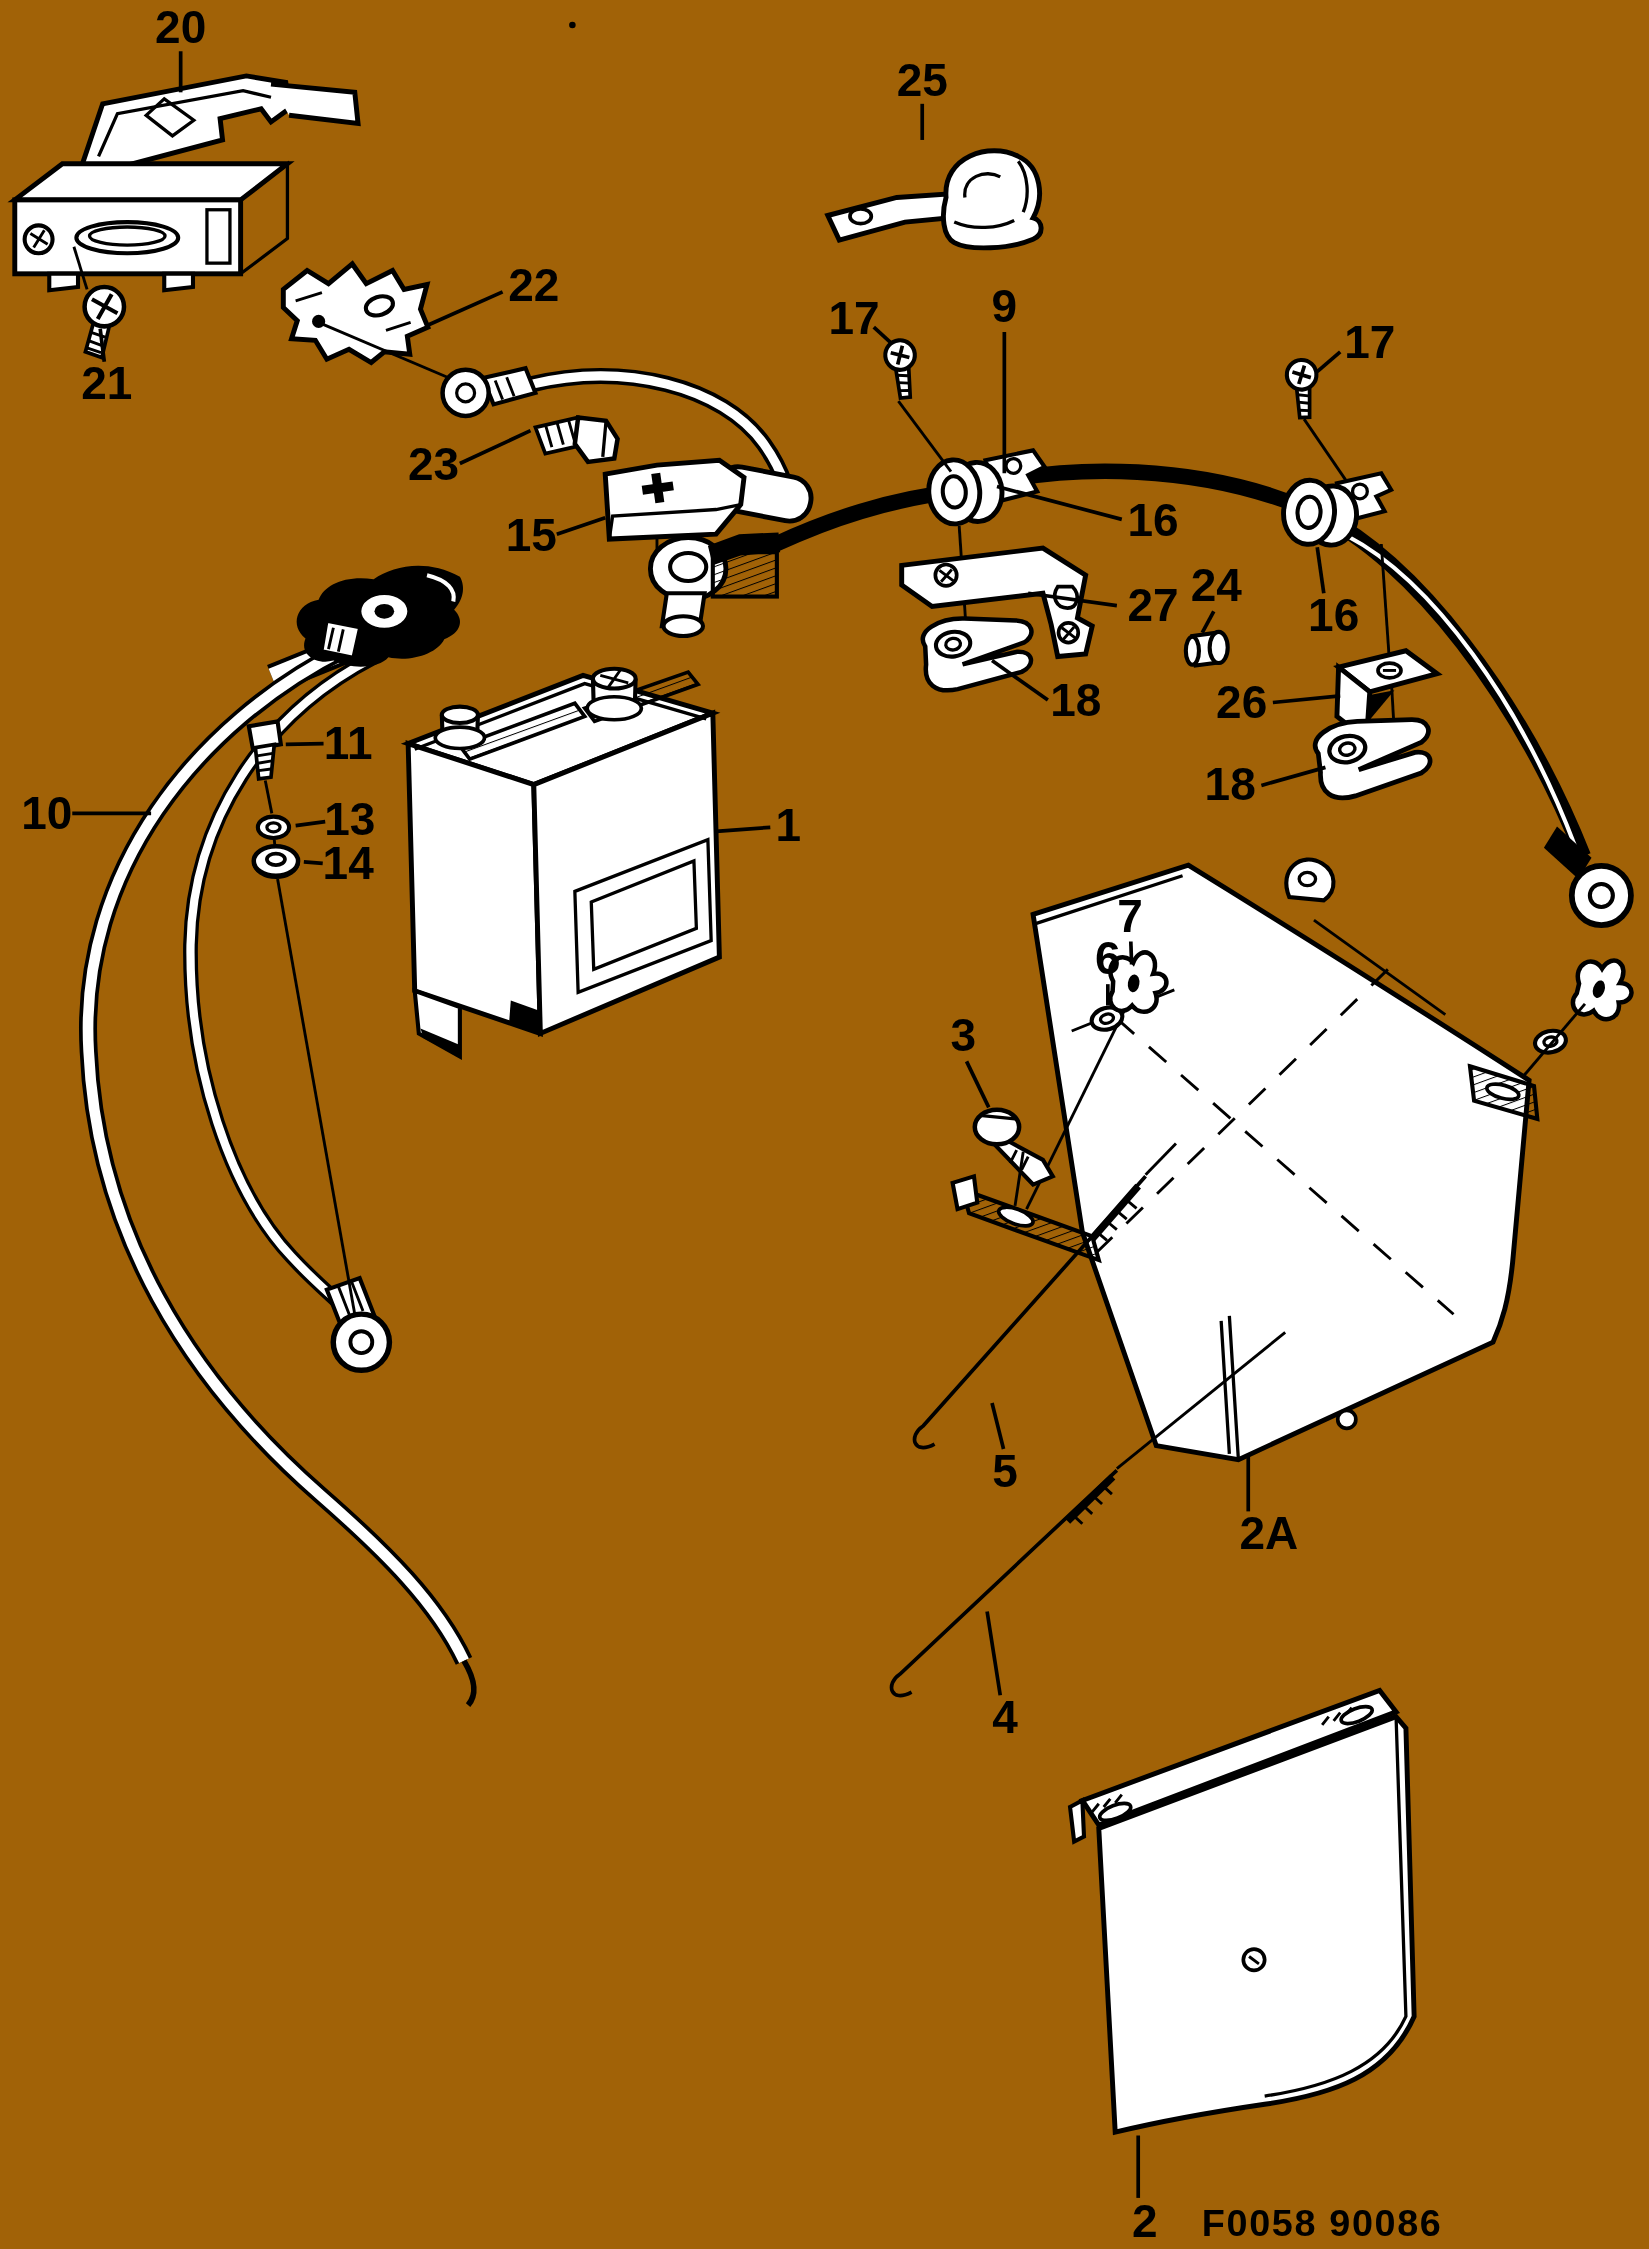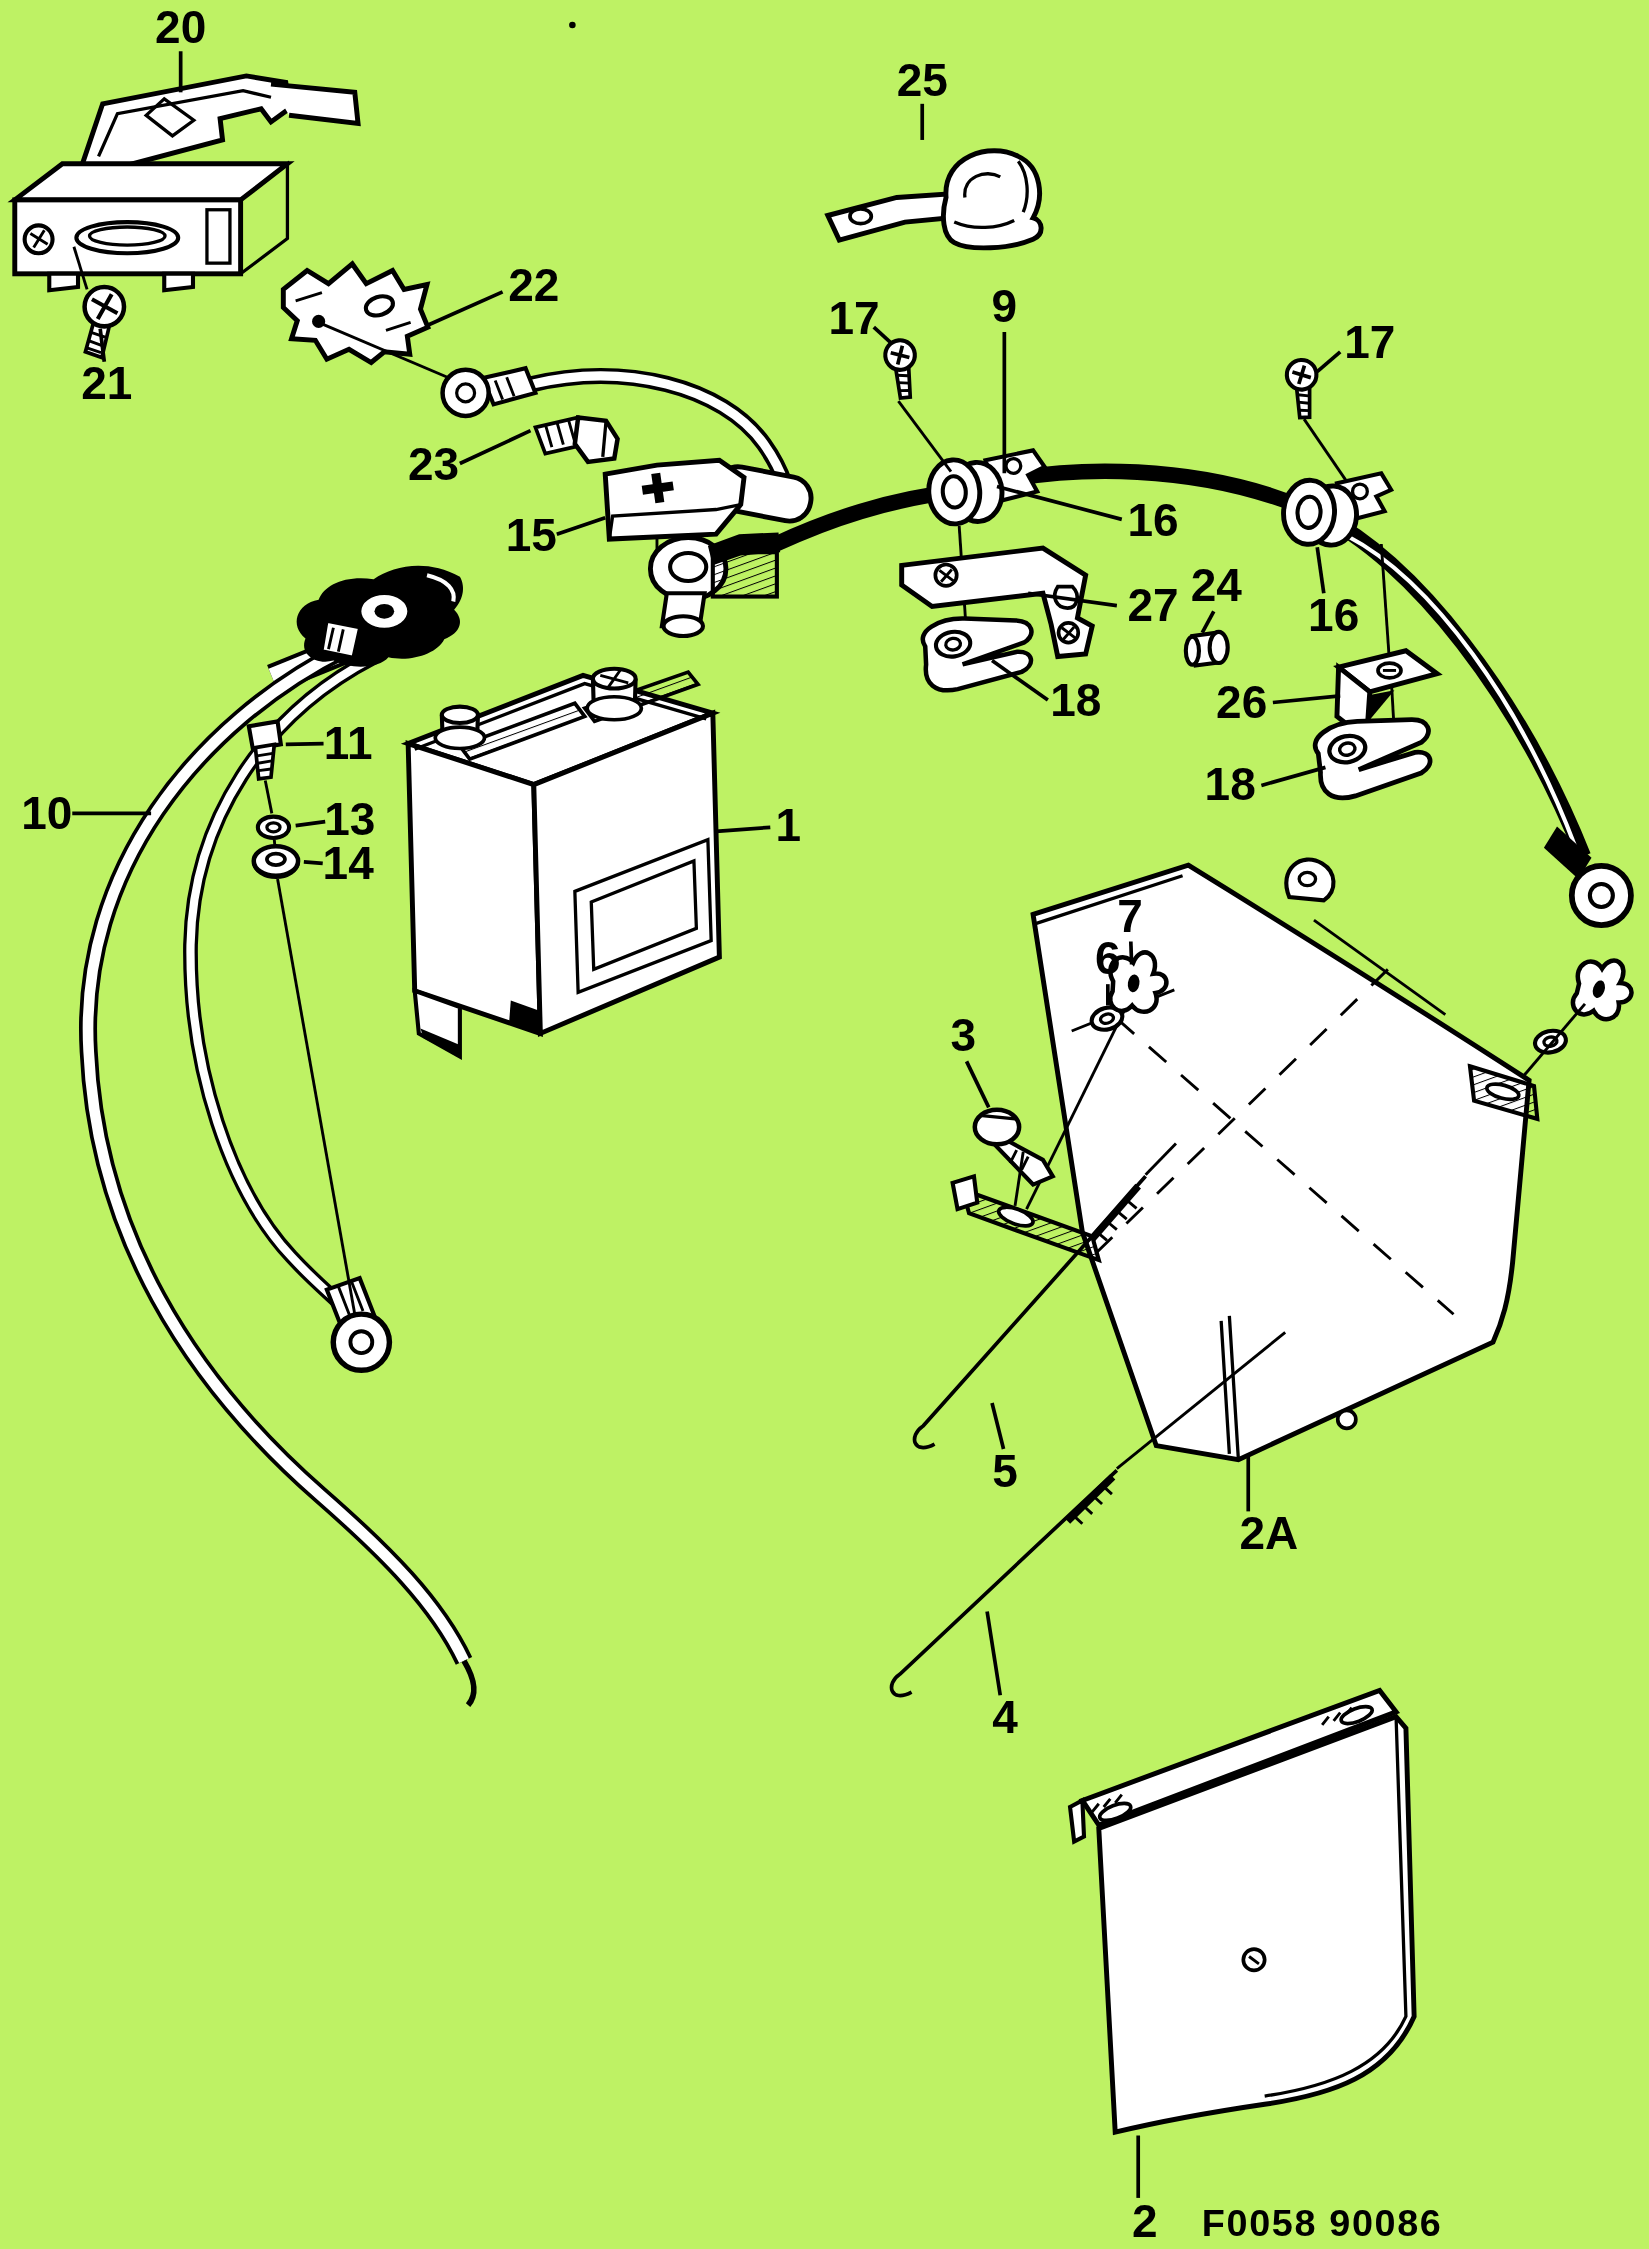--- a/index.html
+++ b/index.html
@@ -3,7 +3,7 @@
 <meta charset="utf-8">
 <style>
   html,body{margin:0;padding:0;background:#fff;}
-  #stage{position:relative;width:1649px;height:2250px;background:#bef264;overflow:hidden;}
+  #stage{position:relative;width:1649px;height:2250px;background:#a16207;overflow:hidden;}
   svg{position:absolute;left:0;top:0;}
   text.callout{font-family:"Liberation Sans",sans-serif;font-weight:bold;font-size:56px;fill:#000;}
   text.figcode{font-family:"Liberation Sans",sans-serif;font-weight:bold;font-size:46px;fill:#000;letter-spacing:2px;}

